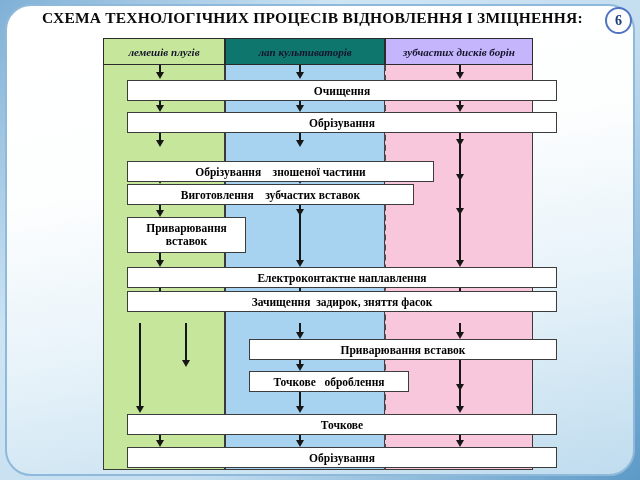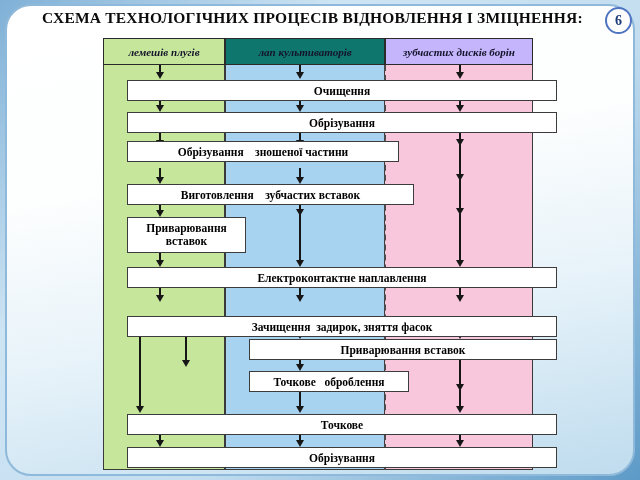--- a/index.html
+++ b/index.html
@@ -75,7 +75,7 @@
 
   <div class="box" style="left:103px;top:80px;width:430px;height:21px;">Очищення</div>
   <div class="box" style="left:103px;top:112px;width:430px;height:21px;">Обрізування</div>
-  <div class="box" style="left:103px;top:141px;width:272px;height:21px;">Обрізування    зношеної частини</div>
+  <div class="box" style="left:103px;top:161px;width:307px;height:21px;">Обрізування    зношеної частини</div>
   <div class="box" style="left:103px;top:184px;width:287px;height:21px;">Виготовлення    зубчастих вставок</div>
   <div class="box wrap" style="left:103px;top:217px;width:119px;height:36px;">Приварювання вставок</div>
   <div class="box" style="left:103px;top:267px;width:430px;height:21px;">Електроконтактне наплавлення</div>

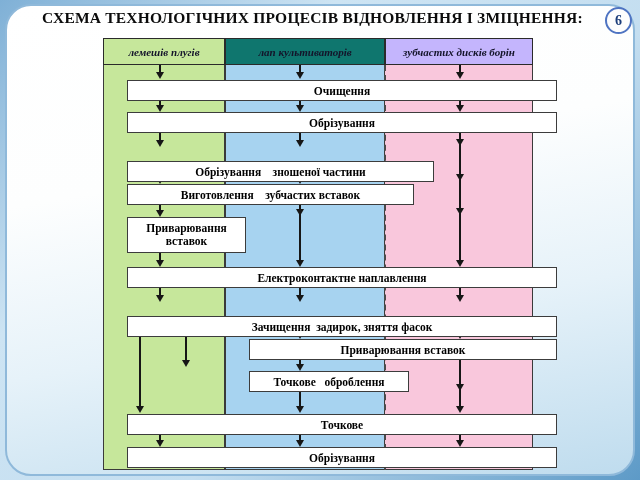--- a/index.html
+++ b/index.html
@@ -79,7 +79,7 @@
   <div class="box" style="left:103px;top:184px;width:287px;height:21px;">Виготовлення    зубчастих вставок</div>
   <div class="box wrap" style="left:103px;top:217px;width:119px;height:36px;">Приварювання вставок</div>
   <div class="box" style="left:103px;top:267px;width:430px;height:21px;">Електроконтактне наплавлення</div>
-  <div class="box" style="left:103px;top:316px;width:430px;height:21px;">Зачищення  задирок, зняття фасок</div>
+  <div class="box" style="left:103px;top:291px;width:430px;height:21px;">Зачищення  задирок, зняття фасок</div>
   <div class="box" style="left:225px;top:339px;width:308px;height:21px;">Приварювання вставок</div>
   <div class="box" style="left:225px;top:371px;width:160px;height:21px;">Точкове   оброблення</div>
   <div class="box" style="left:103px;top:414px;width:430px;height:21px;">Точкове</div>

